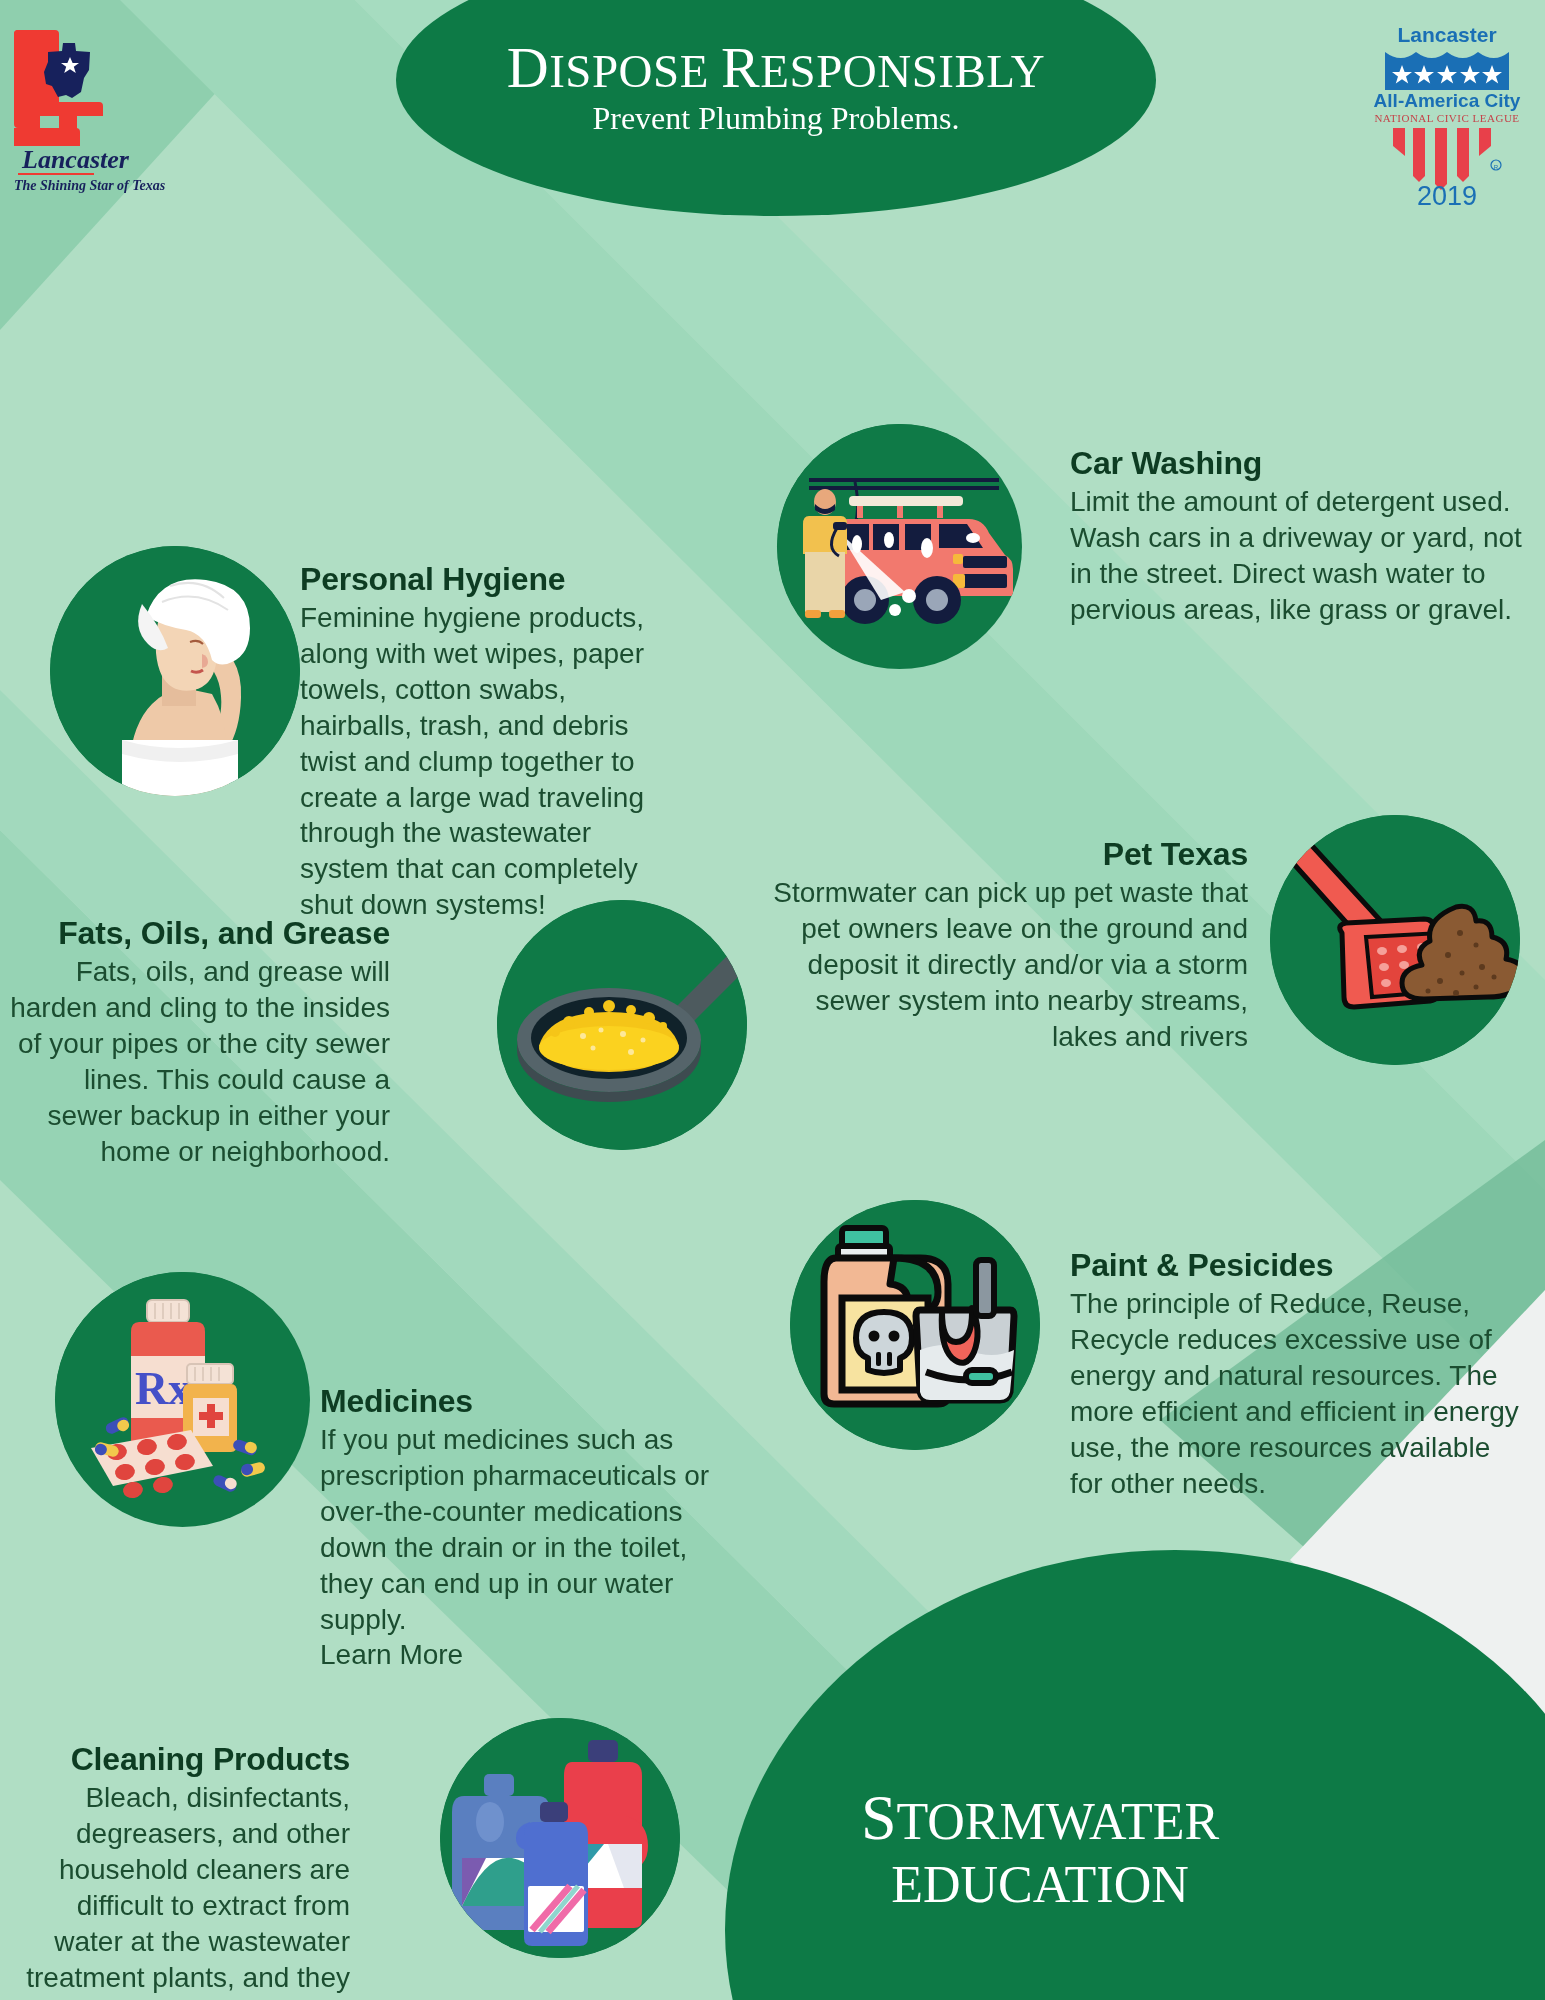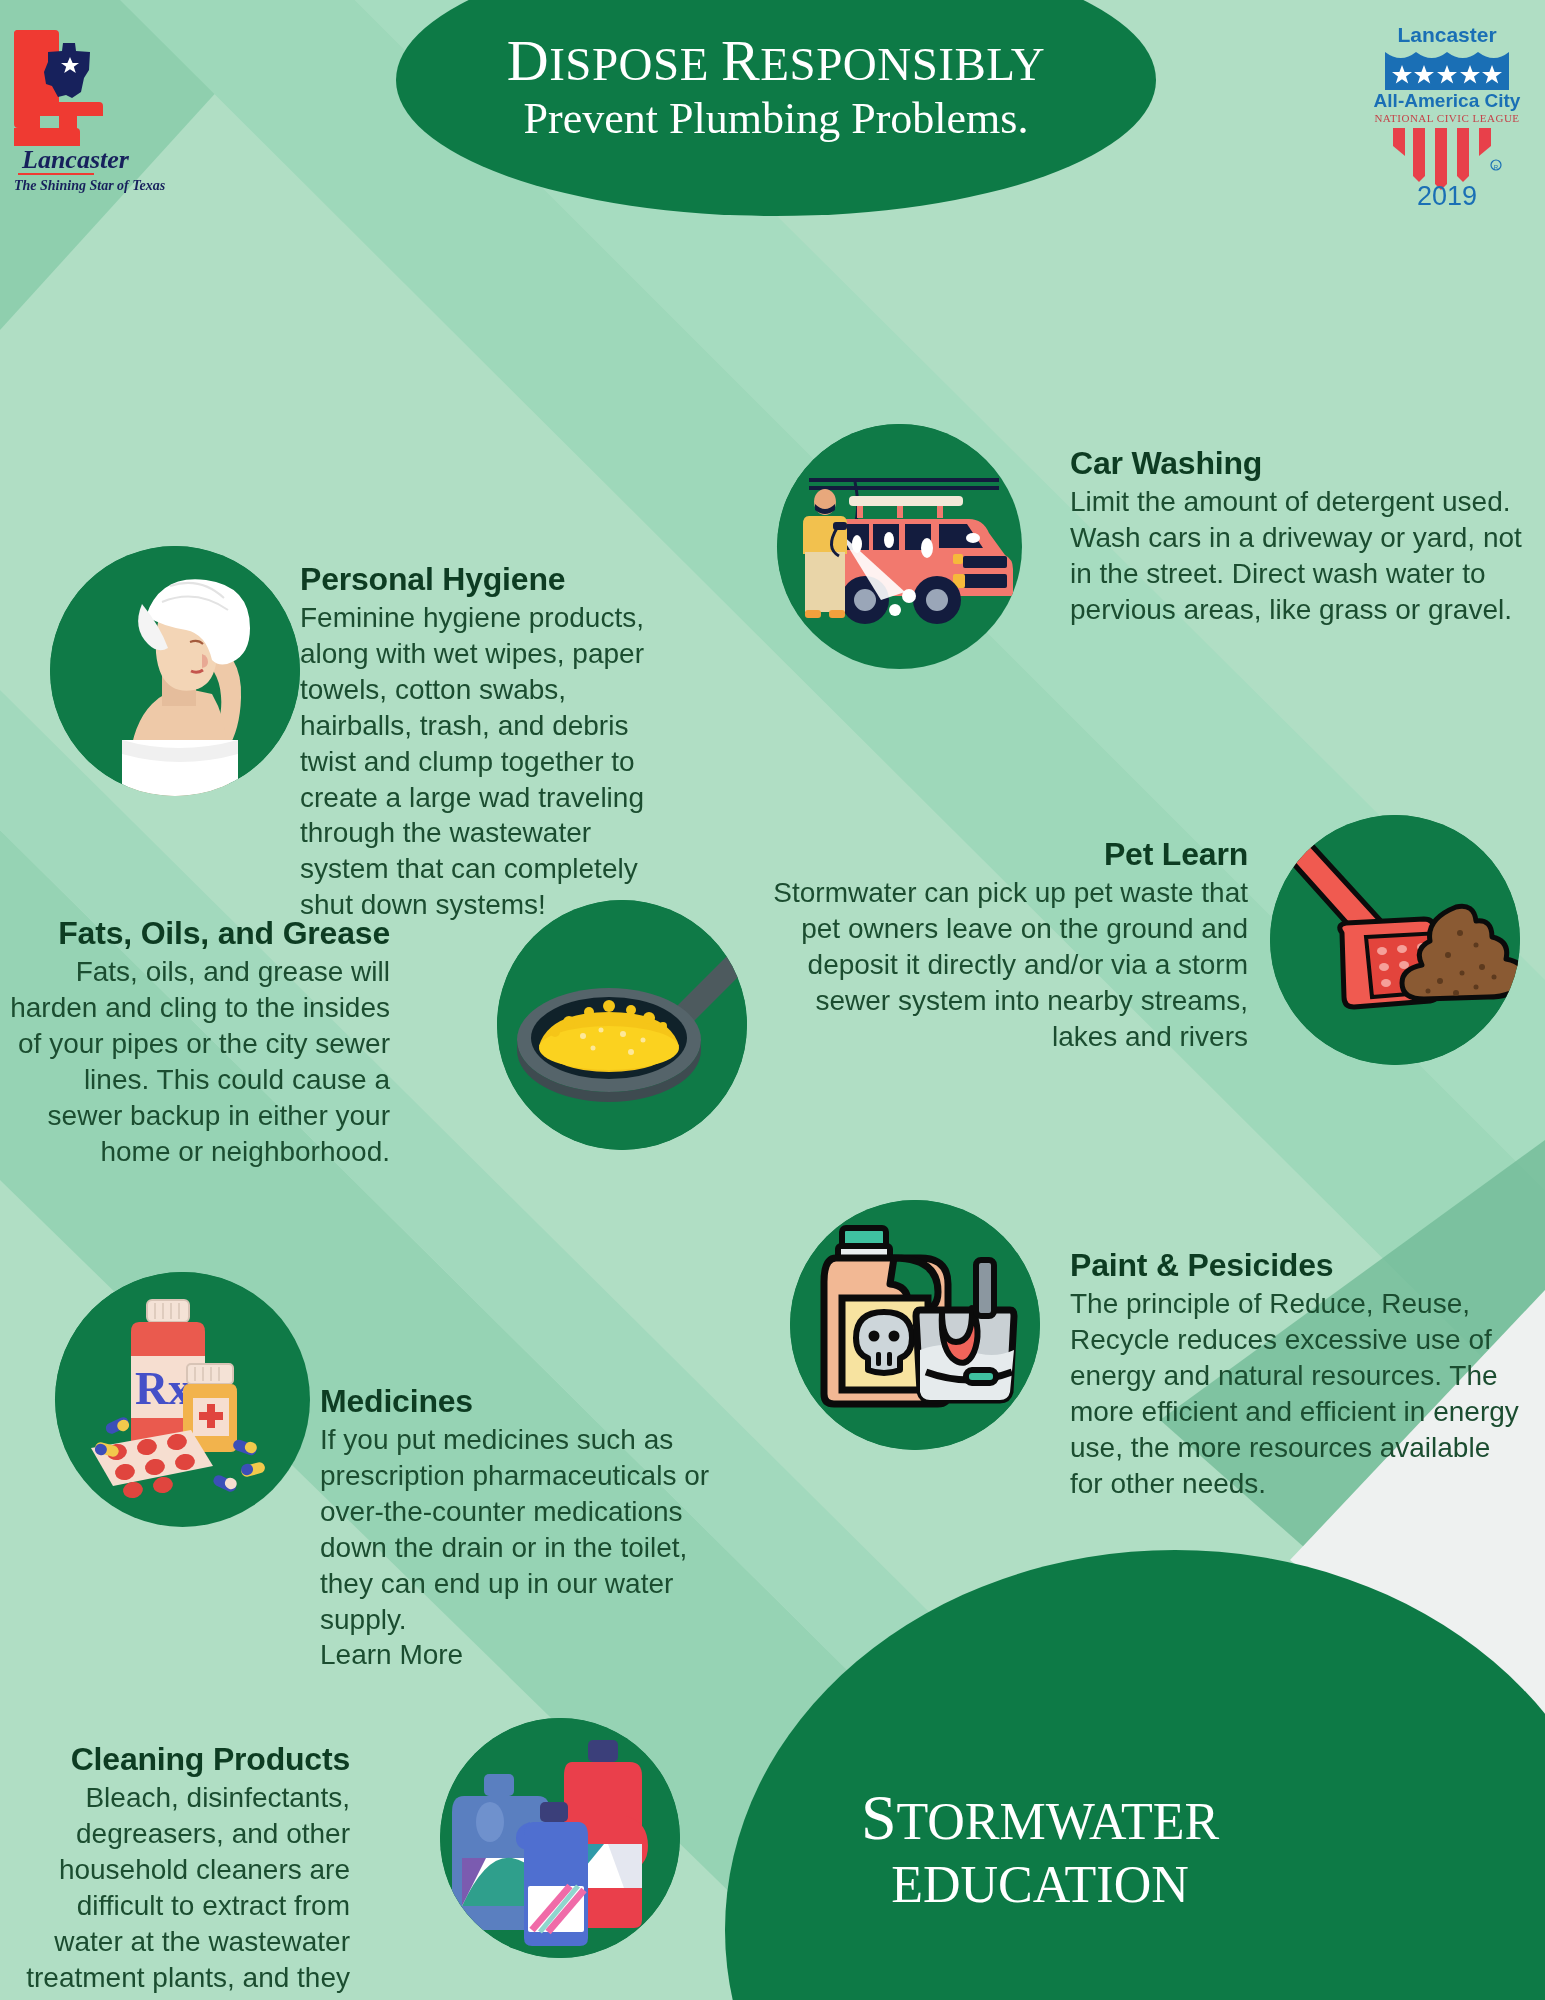--- a/index.html
+++ b/index.html
@@ -39,7 +39,7 @@
   .title-sub{
     font-family:"Liberation Serif", serif;
     color:#ffffff;
-    font-size:44px;
+    font-size:32px;
     line-height:1.12;
     text-align:center;
     font-weight:400;

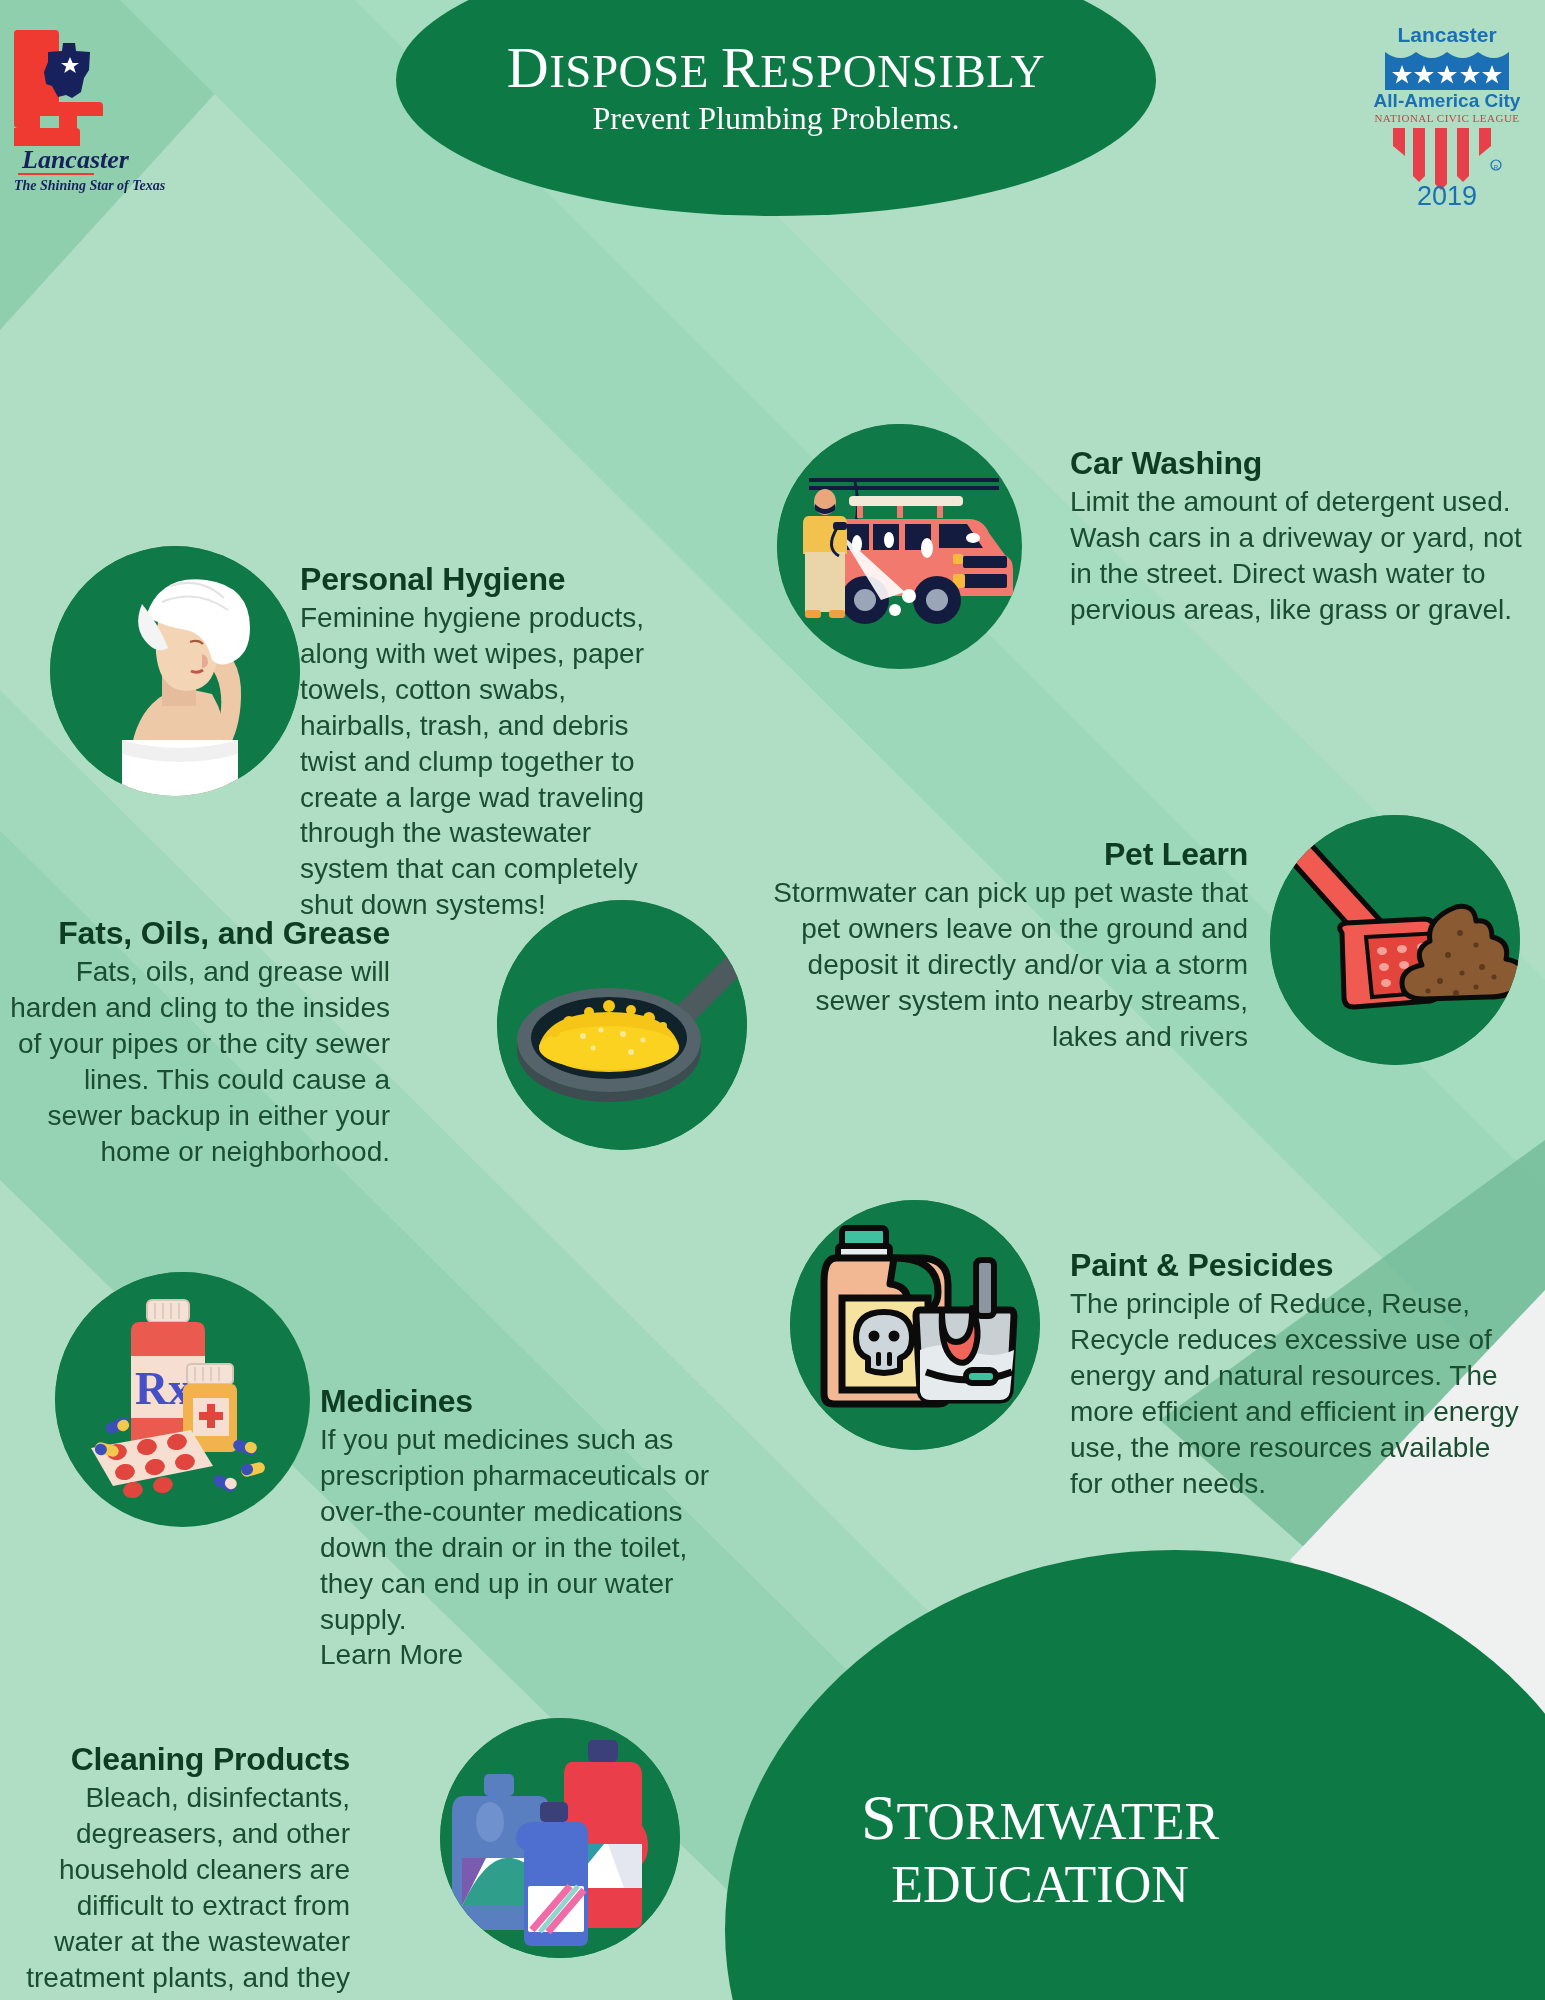--- a/index.html
+++ b/index.html
@@ -307,7 +307,7 @@
     </svg>
   </div>
   <div class="txt right" style="left:760px; top:835px; width:488px;">
-    <div class="sec-title">Pet Learn</div>
+    <div class="sec-title">Pet Texas</div>
     <div class="sec-body">Stormwater can pick up pet waste that pet owners leave on the ground and deposit it directly and/or via a storm sewer system into nearby streams, lakes and rivers</div>
   </div>
 </div>

